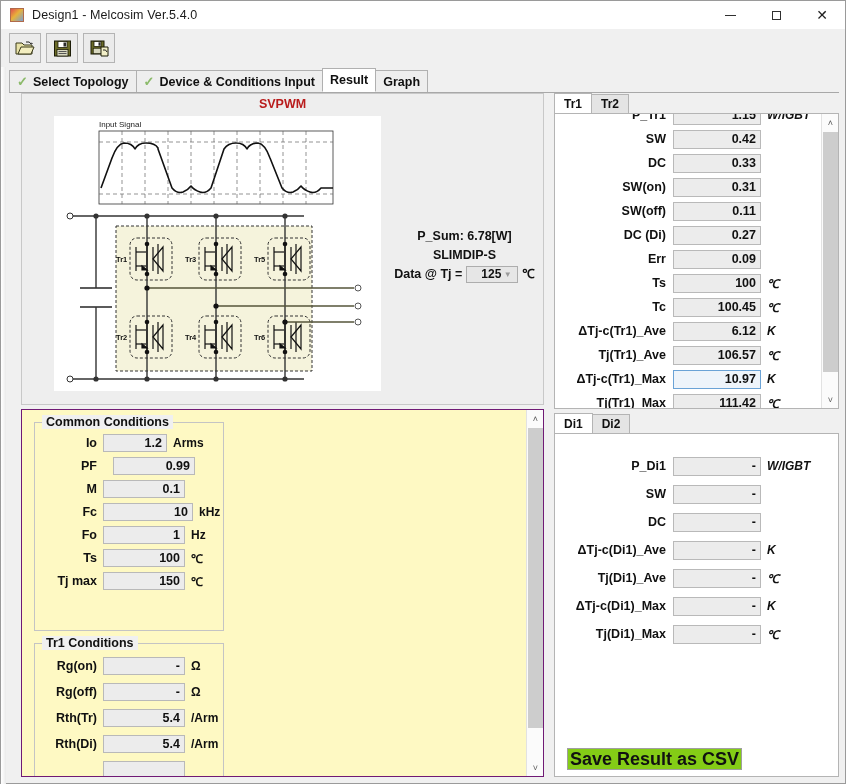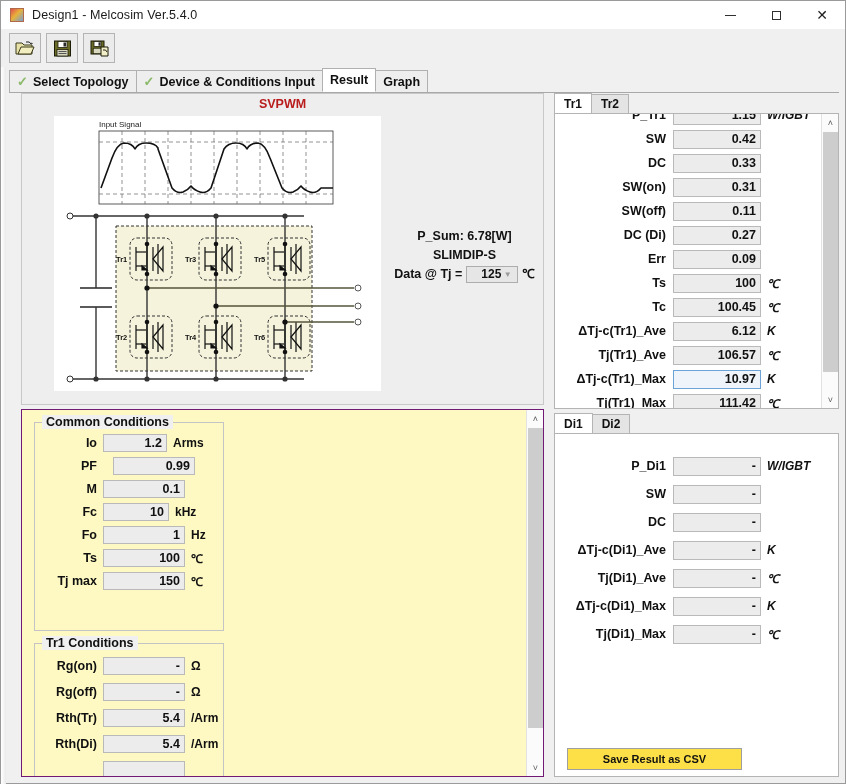--- a/index.html
+++ b/index.html
@@ -449,7 +449,7 @@
           </div>
           <div class="frow">
             <span class="flabel" style="width:62px">Fc</span>
-            <span class="finput" style="width:66px;margin-left:6px">10</span>
+            <span class="finput" style="width:90px;margin-left:6px">10</span>
             <span class="funit">kHz</span>
           </div>
           <div class="frow">

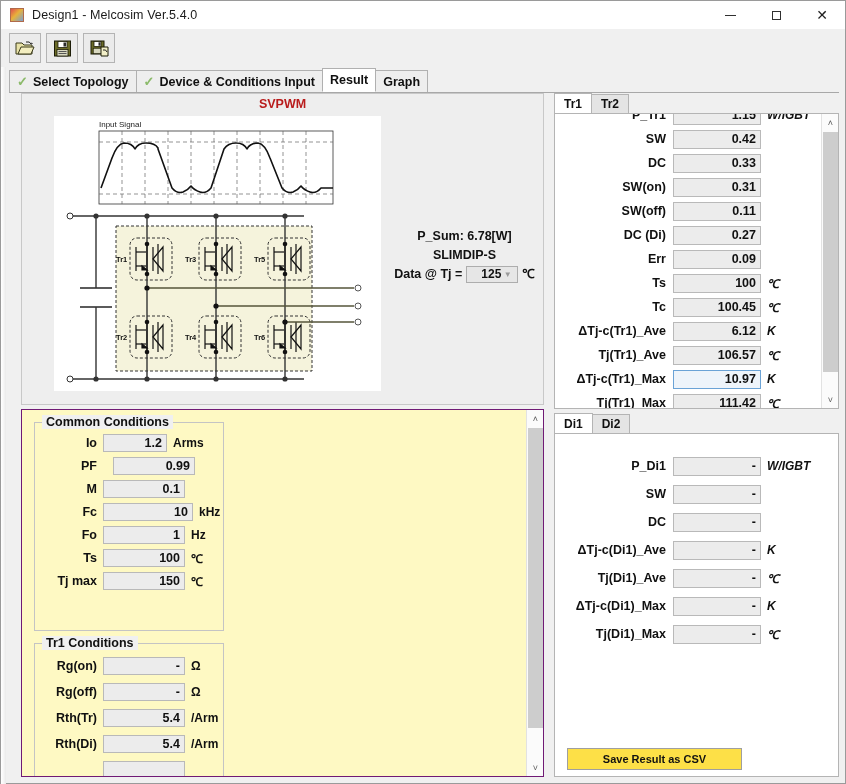--- a/index.html
+++ b/index.html
@@ -169,9 +169,9 @@
 
   .csvbtn {
     position:absolute; left:12px; bottom:6px; width:175px; height:22px;
-    background:#fde047; border:1px solid #9f9f9f;
+    background:#84cc16; border:1px solid #9f9f9f;
     display:flex; align-items:center; justify-content:center;
-    font-size:11px; font-weight:bold; color:#111;
+    font-size:18px; font-weight:bold; color:#111;
   }
 
   .edge-strip {

